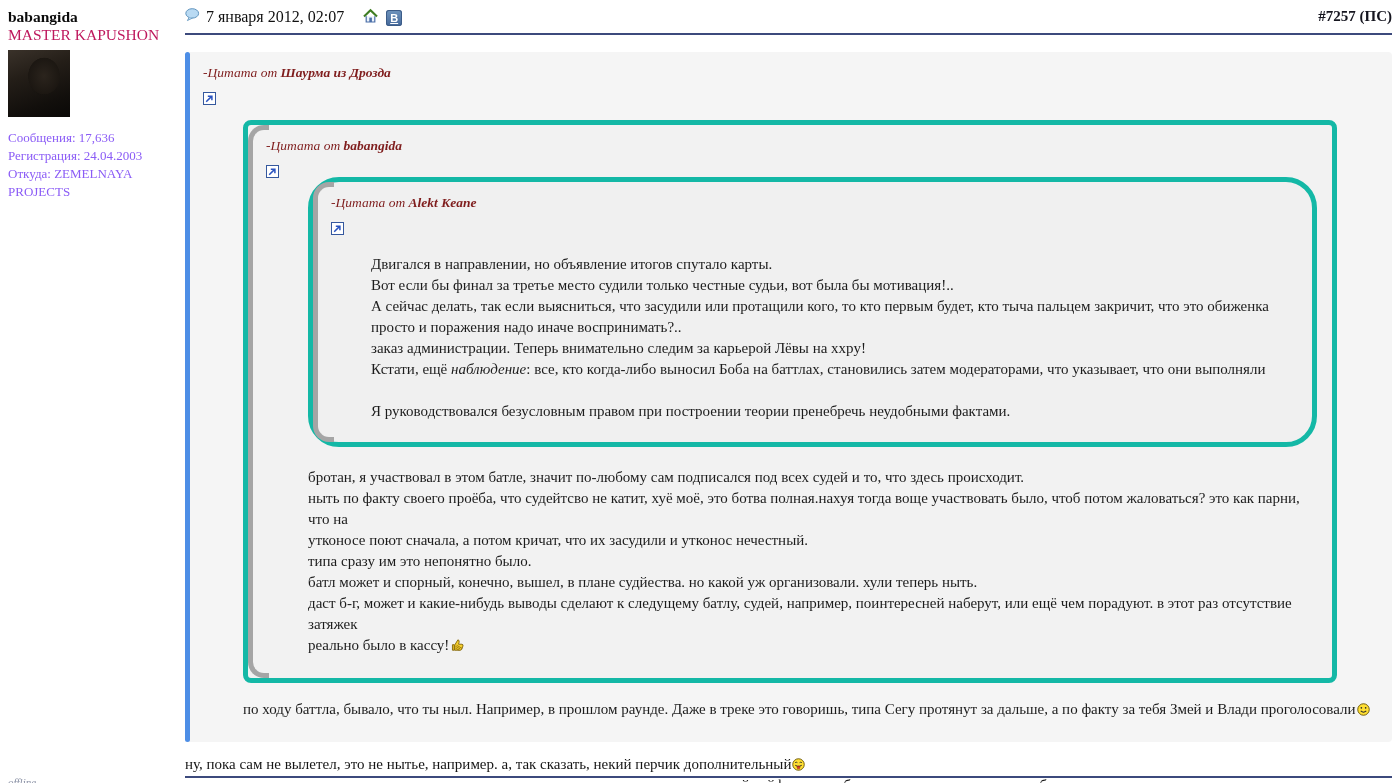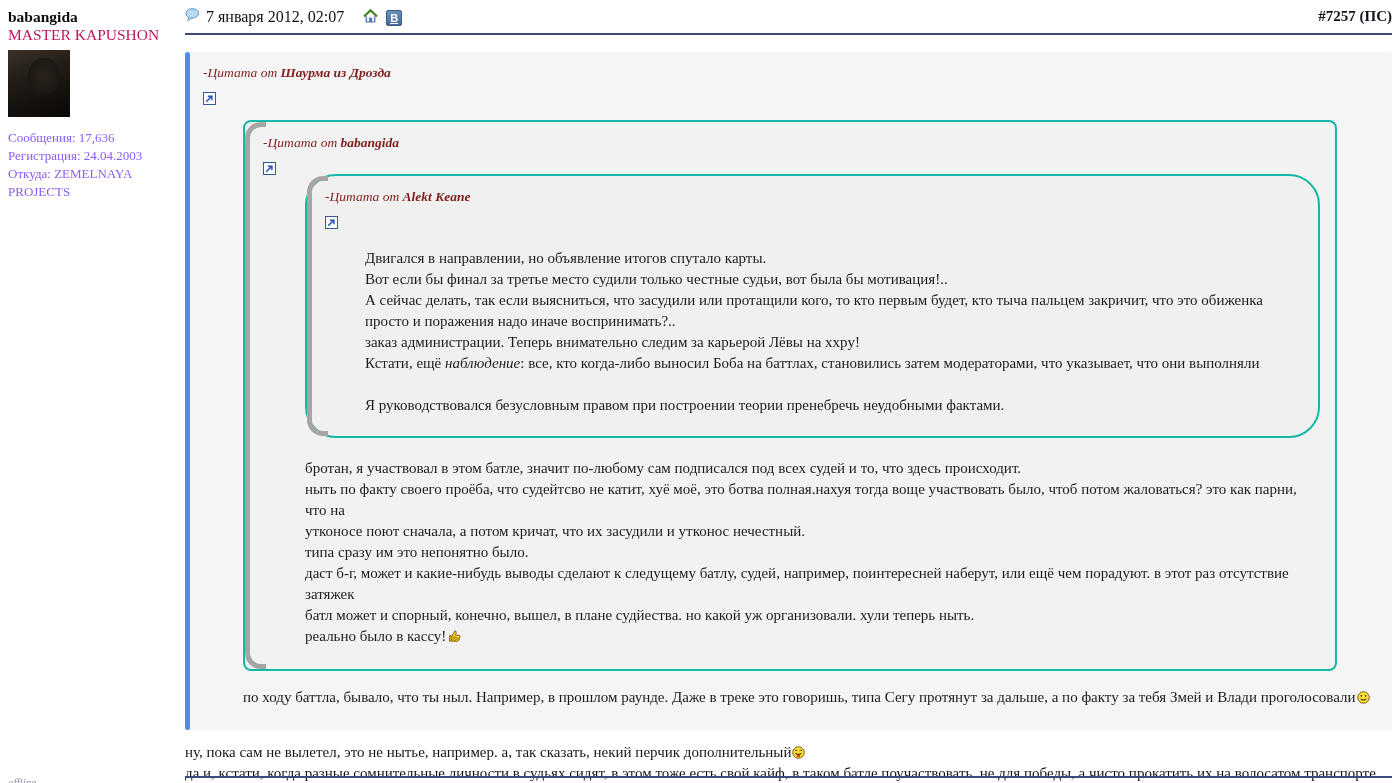--- a/index.html
+++ b/index.html
@@ -40,7 +40,7 @@
   }
   .quote1::before{content:"";position:absolute;left:0;top:0;bottom:0;width:5px;background:#4d8ee6;border-radius:3px;}
   .quote-box{
-    position:relative;background:#f2f2f2;border:2px solid #14b8a6;border-radius:8px;
+    position:relative;background:#f2f2f2;border:5px solid #14b8a6;border-radius:8px;
     padding:13px 0 20px 0;
   }
   .quote-box::before{

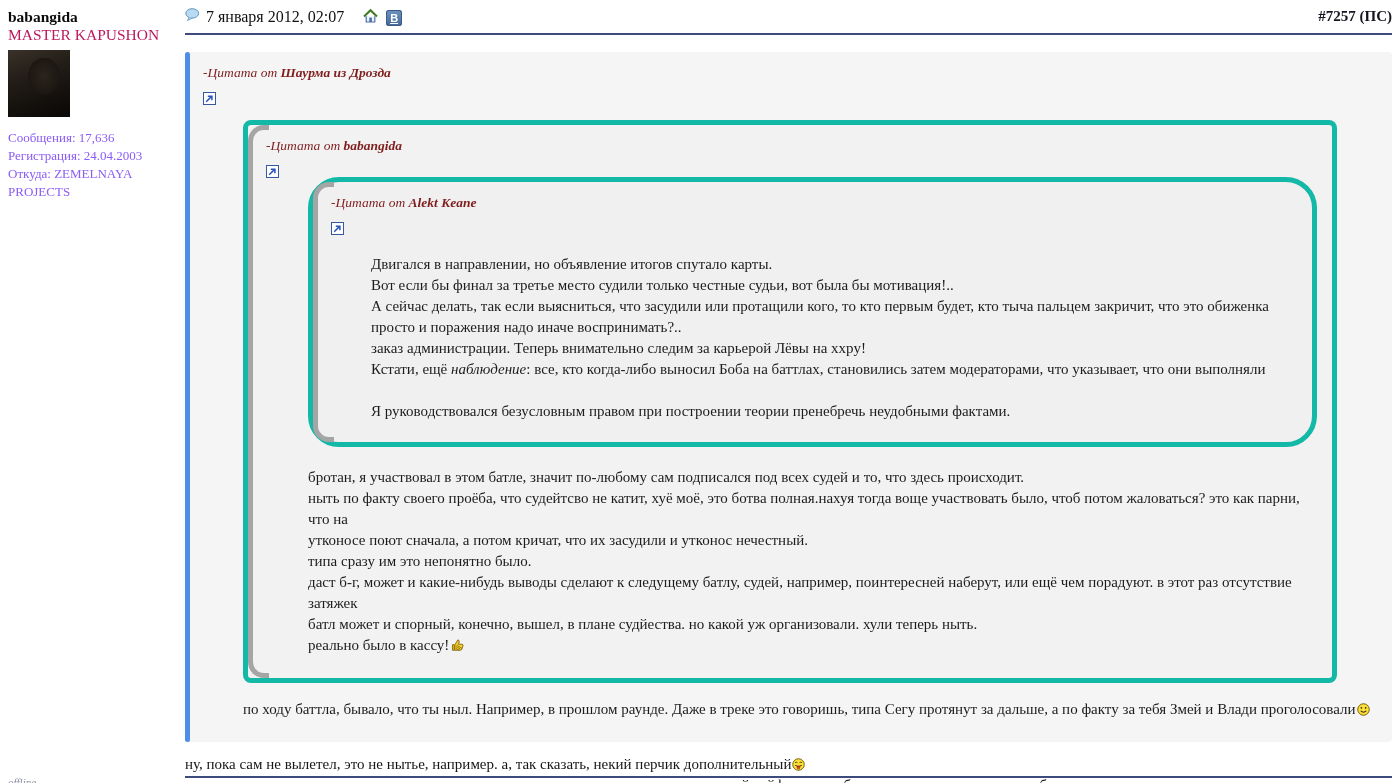--- a/index.html
+++ b/index.html
@@ -153,8 +153,8 @@
         <div>ныть по факту своего проёба, что судейтсво не катит, хуё моё, это ботва полная.нахуя тогда воще участвовать было, чтоб потом жаловаться? это как парни, что на</div>
         <div>утконосе поют сначала, а потом кричат, что их засудили и утконос нечестный.</div>
         <div>типа сразу им это непонятно было.</div>
+        <div>батл может и спорный, конечно, вышел, в плане судйества. но какой уж организовали. хули теперь ныть.</div>
         <div>даст б-г, может и какие-нибудь выводы сделают к следущему батлу, судей, например, поинтересней наберут, или ещё чем порадуют. в этот раз отсутствие затяжек</div>
-        <div>батл может и спорный, конечно, вышел, в плане судйества. но какой уж организовали. хули теперь ныть.</div>
         <div><span>реально было в кассу!</span><span class="smiley"><svg width="15" height="15" viewBox="0 0 16 16">
                 <path fill="#f6cf2e" stroke="#7a5c00" stroke-width="0.9" d="M2.6 8.2 h1.9 v5.9 h-1.9 z"></path>
                 <path fill="#f6cf2e" stroke="#7a5c00" stroke-width="0.9" d="M5 8.6 L8.4 3 q1.9 0.3 1.3 2.7 l-0.6 2 h3.7 q1.6 0.4 1 1.9 l-1.3 3.5 q-0.4 1 -1.6 1 H5 z"></path>

